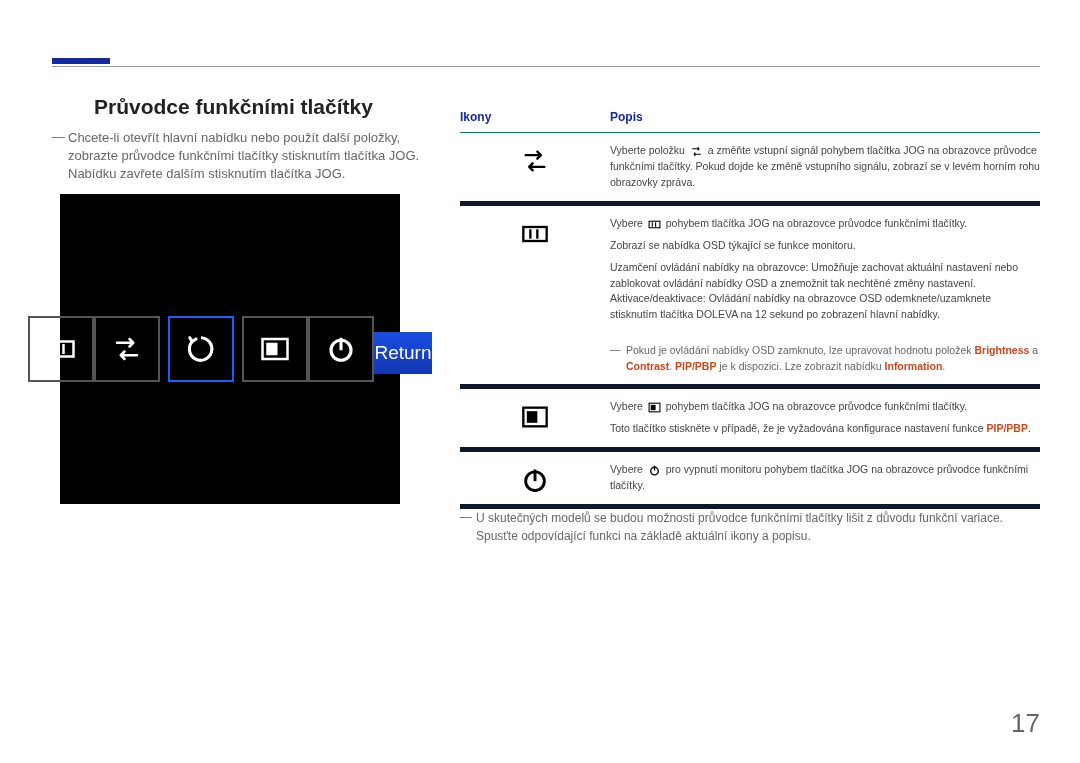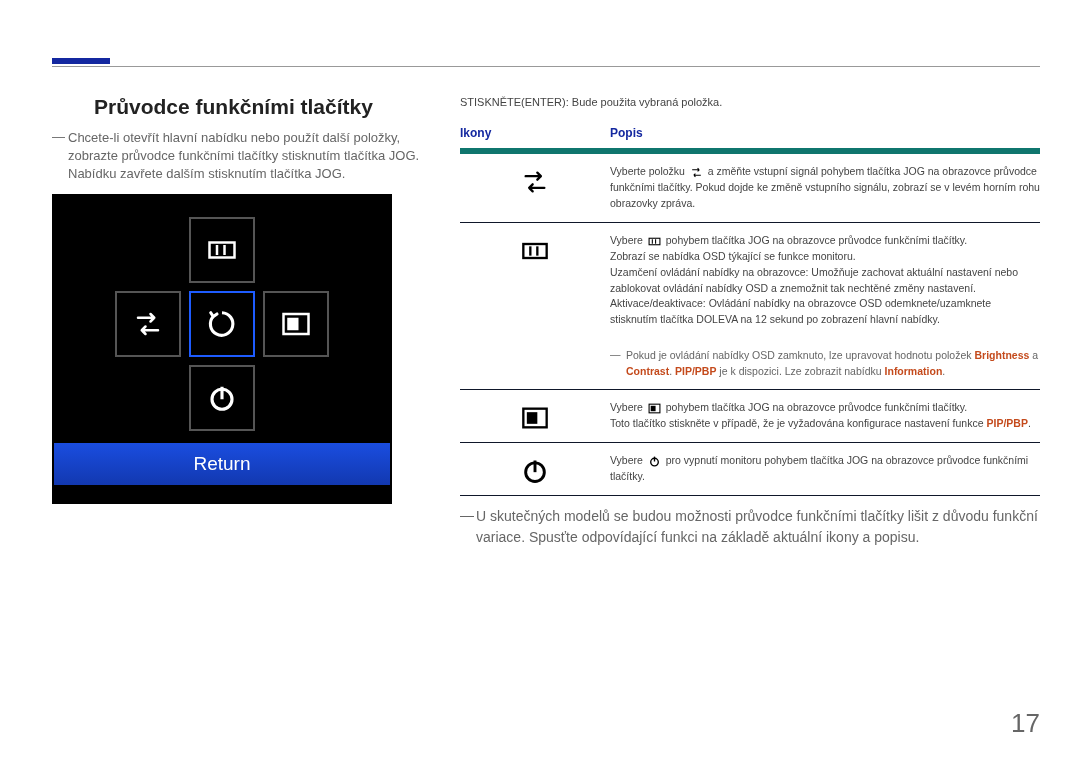--- a/index.html
+++ b/index.html
@@ -182,7 +182,6 @@
     </div>
 
     <div class="right-col">
-      <p class="right-p">STISKNĚTE(ENTER): Bude použita vybraná položka.</p>
 
       <div class="table">
         <div class="thead">

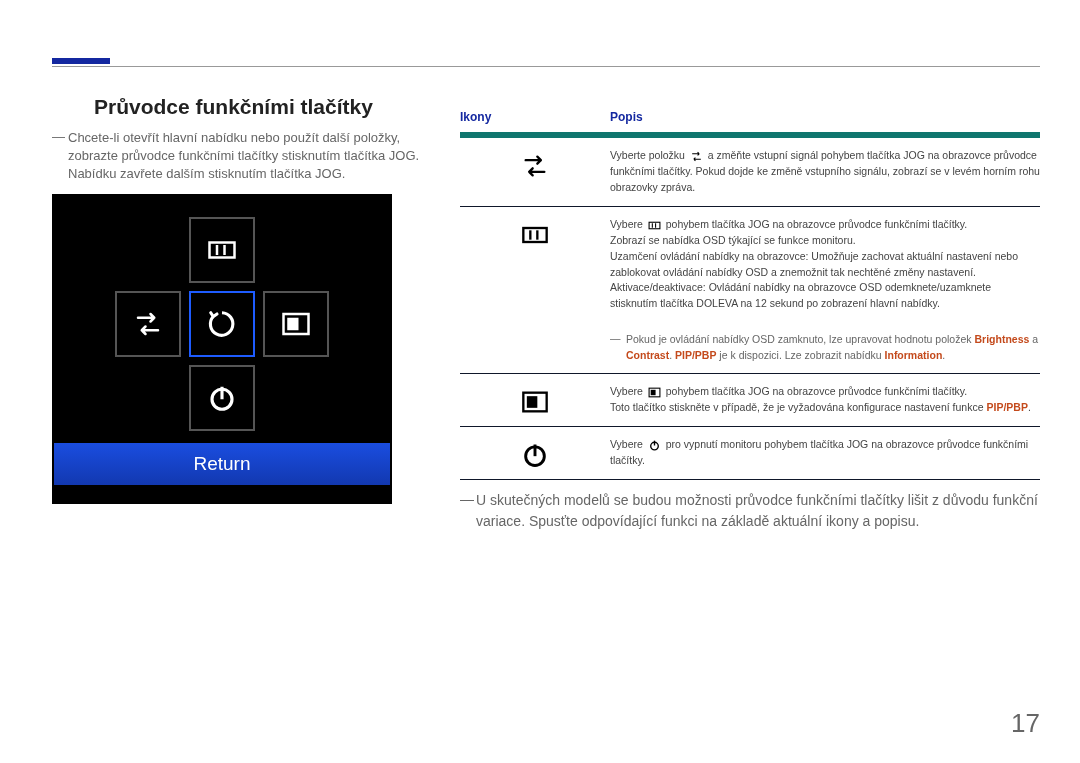--- a/index.html
+++ b/index.html
@@ -89,7 +89,7 @@
   }
   .right-p { margin-bottom: 8px; }
   .table { margin-top: 14px; }
-  .thead { display: flex; font-weight: 700; color: #1428a0; font-size: 12px; padding-bottom: 6px; border-bottom: 6px solid #0f766e; }
+  .thead { display: flex; font-weight: 700; color: #1428a0; font-size: 12px; padding-bottom: 6px; border-bottom: 1px solid #0f766e; }
   .th-icon { width: 150px; }
   .trow { display: flex; padding: 10px 0; border-bottom: 1px solid #0f172a; align-items: flex-start; }
   .trow:last-of-type { border-bottom: none; }

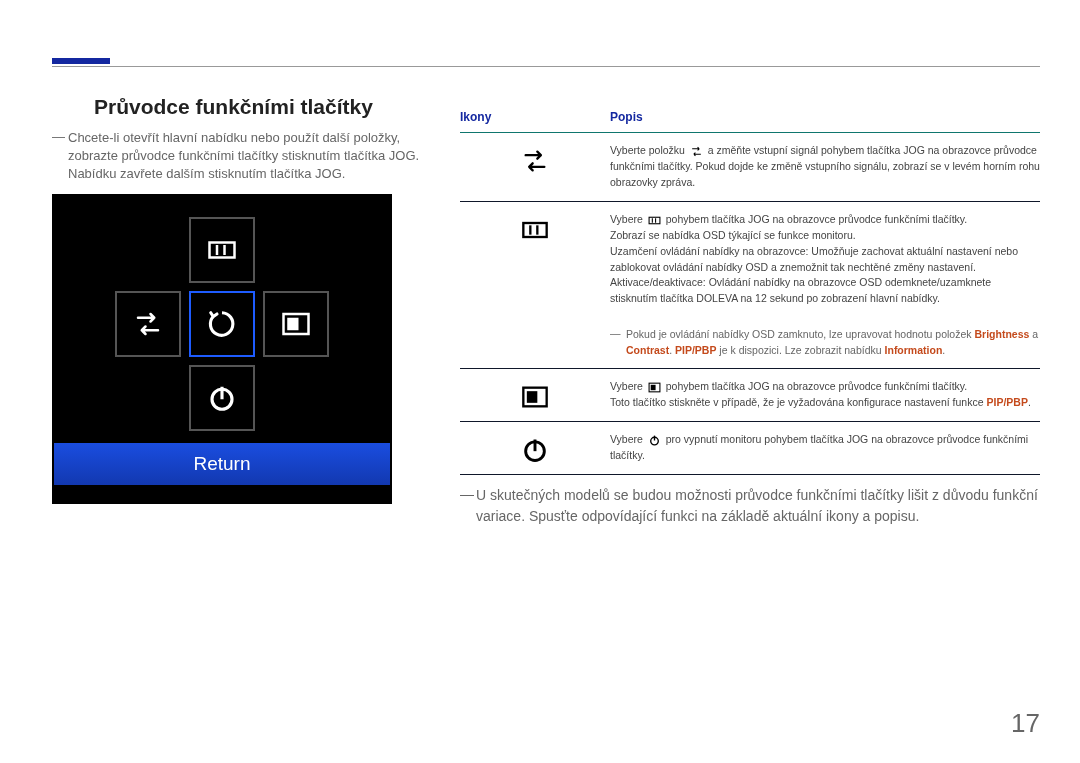--- a/index.html
+++ b/index.html
@@ -91,7 +91,7 @@
   .table { margin-top: 14px; }
   .thead { display: flex; font-weight: 700; color: #1428a0; font-size: 12px; padding-bottom: 6px; border-bottom: 1px solid #0f766e; }
   .th-icon { width: 150px; }
-  .trow { display: flex; padding: 10px 0; border-bottom: 1px solid #0f172a; align-items: flex-start; }
+  .trow { display: flex; padding: 10px 0; border-bottom: 5px solid #0f172a; align-items: flex-start; }
   .trow:last-of-type { border-bottom: none; }
   .tc-icon {
     width: 150px;

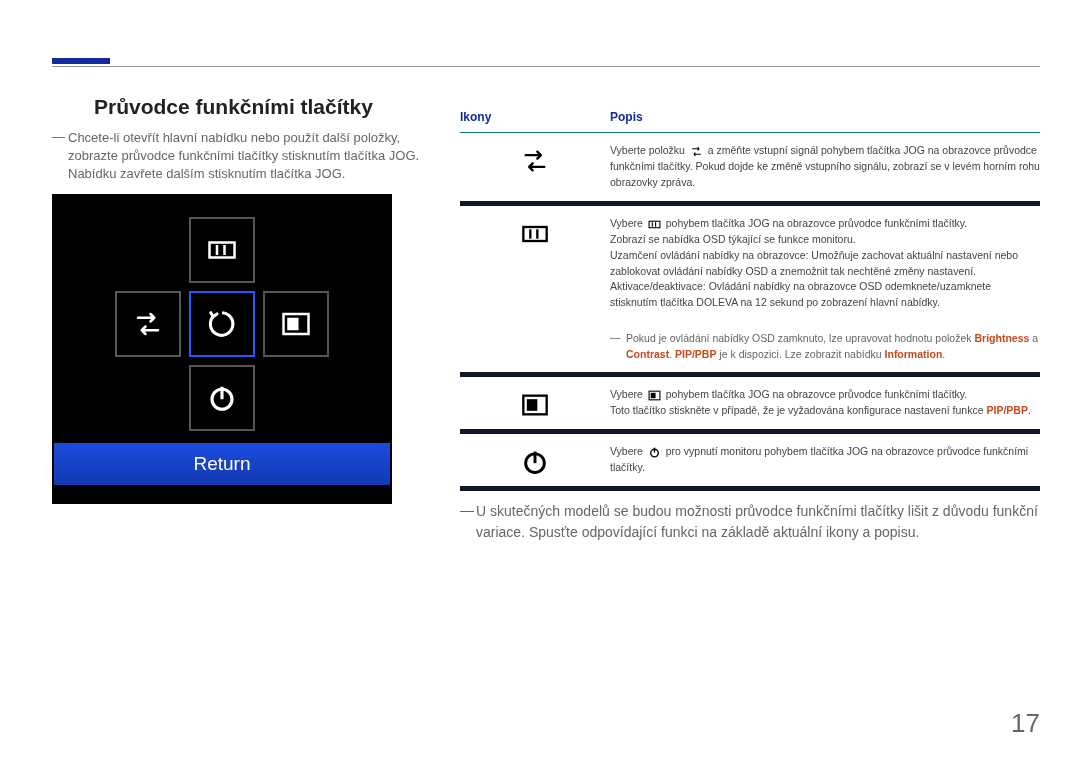--- a/index.html
+++ b/index.html
@@ -102,7 +102,7 @@
   }
   .tc-icon svg { width: 28px; height: 28px; }
   .tc-desc { flex: 1; font-size: 10.5px; line-height: 1.5; color: #444; }
-  .tc-desc .sub { }
+  .tc-desc .sub { margin-top: 6px; }
   .note-dash {
     position: relative;
     padding-left: 16px;

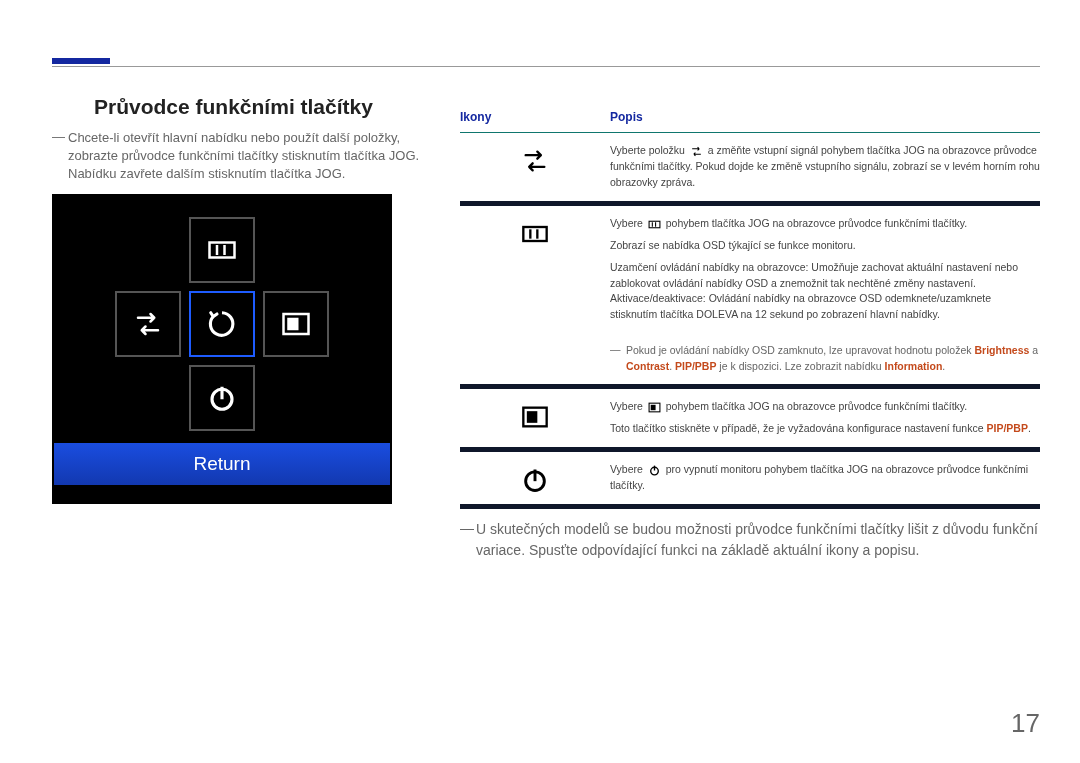--- a/index.html
+++ b/index.html
@@ -64,10 +64,11 @@
     margin-top: 10px;
     position: relative;
     display: flex;
-    flex-direction: column;
+    flex-direction: row;
     align-items: center;
     justify-content: center;
     padding: 2px;
+    margin-left: 8px;
   }
   .btn-row { display: flex; gap: 8px; margin: 4px 0; }
   .osd-btn {

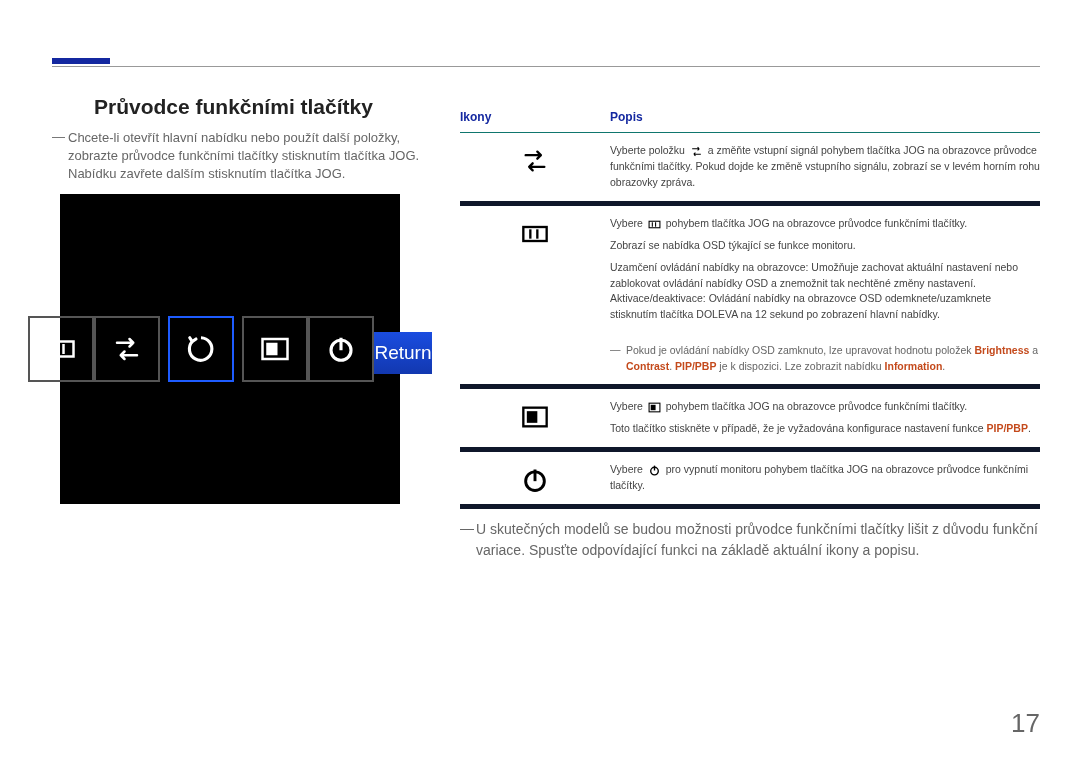--- a/index.html
+++ b/index.html
@@ -126,7 +126,7 @@
     font-weight: 300;
     color: #666;
   }
-  .foot-note { font-size: 14px; color: #666; line-height: 1.5; position: relative; padding-left: 16px; margin-top: 10px; }
+  .foot-note { font-size: 12px; color: #666; line-height: 1.5; position: relative; padding-left: 16px; }
   .foot-note:before { content: "—"; position: absolute; left: 0; top: -1px; }
 </style>
 </head>

